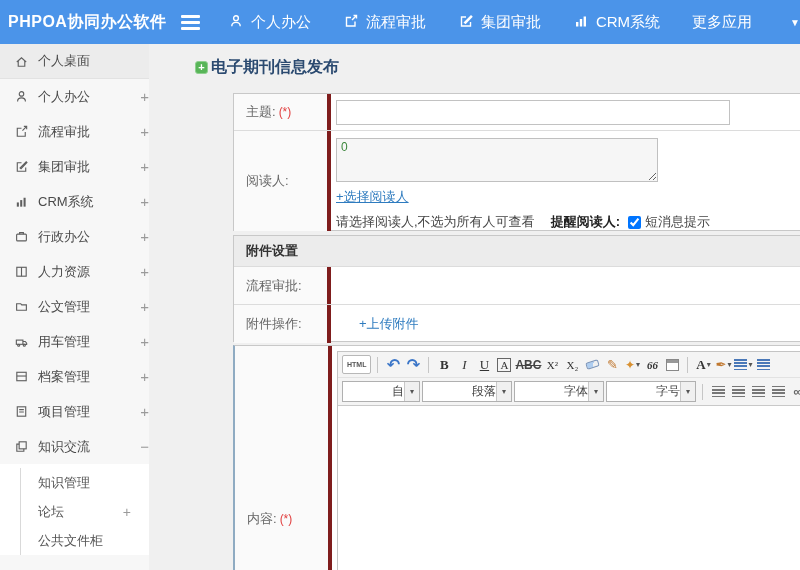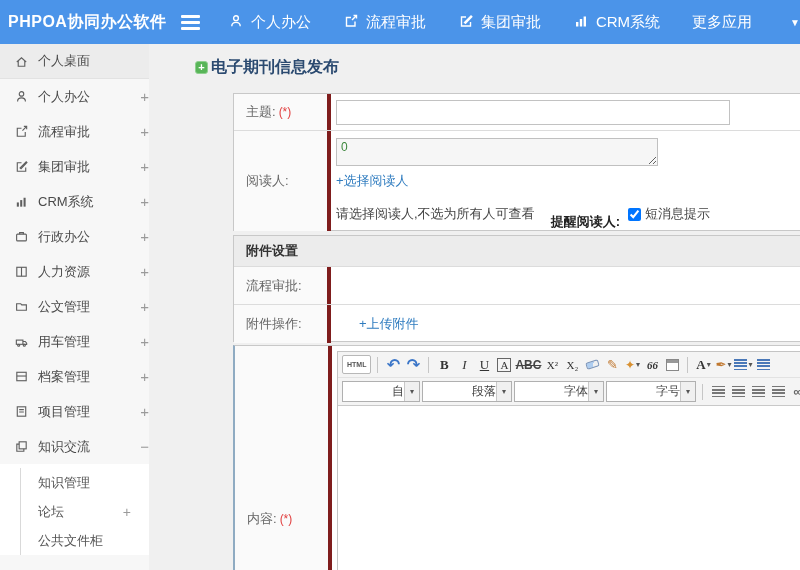--- a/index.html
+++ b/index.html
@@ -59,7 +59,7 @@
     font-size:12px; color:#3c873c; padding:1px 4px; resize:both;
     font-family:"Liberation Sans","DejaVu Sans",sans-serif; }
   .link { color:#2e7bbf; font-size:13px; text-decoration:none; cursor:pointer; }
-  .selreaders { margin-top:6px; }
+  .selreaders { margin-top:6px;text-decoration:underline; }
   .hintline { margin-top:7px; display:flex; align-items:center; font-size:13px; color:#444; }
   .remind { font-weight:bold; color:#222; margin-left:16px;margin-top:16px; }
   .hintline input[type=checkbox] { margin:0 4px 0 8px; width:13px; height:13px; }

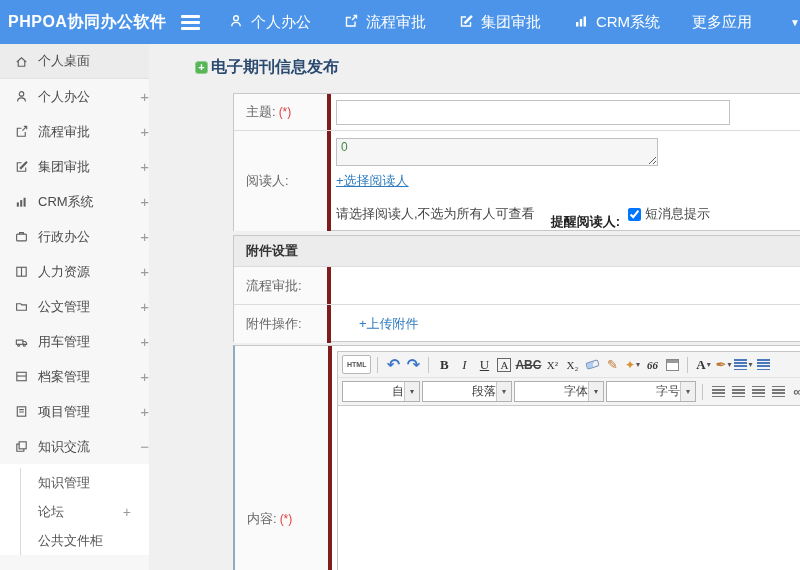--- a/index.html
+++ b/index.html
@@ -61,7 +61,7 @@
   .link { color:#2e7bbf; font-size:13px; text-decoration:none; cursor:pointer; }
   .selreaders { margin-top:6px;text-decoration:underline; }
   .hintline { margin-top:7px; display:flex; align-items:center; font-size:13px; color:#444; }
-  .remind { font-weight:bold; color:#222; margin-left:16px;margin-top:16px; }
+  .remind { font-weight:bold; color:#222; margin-left:16px; }
   .hintline input[type=checkbox] { margin:0 4px 0 8px; width:13px; height:13px; }
 
   .uprow { height:38px; }

